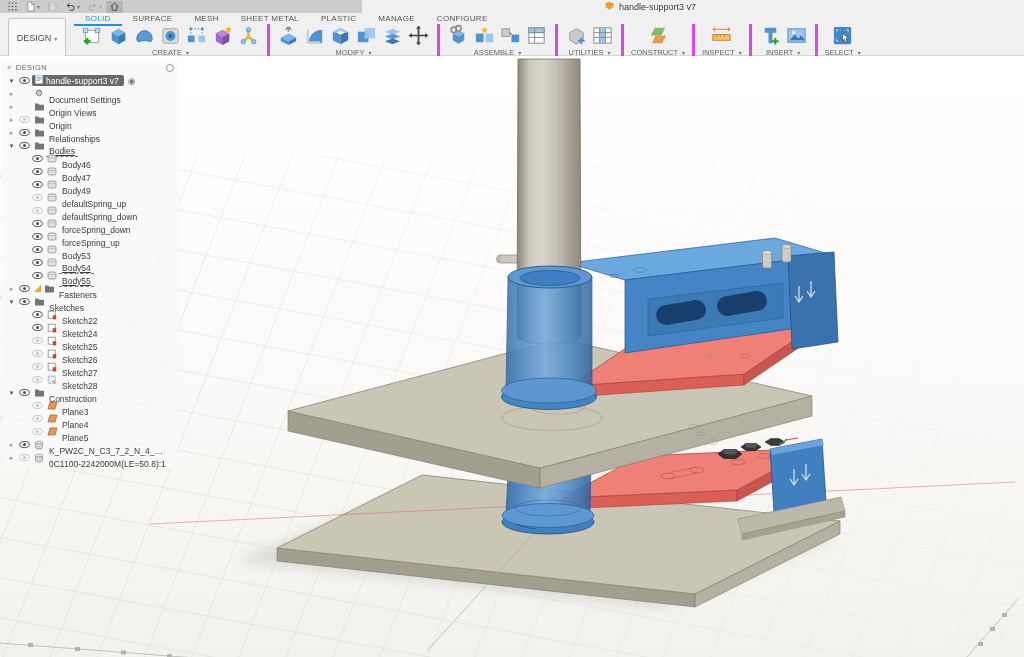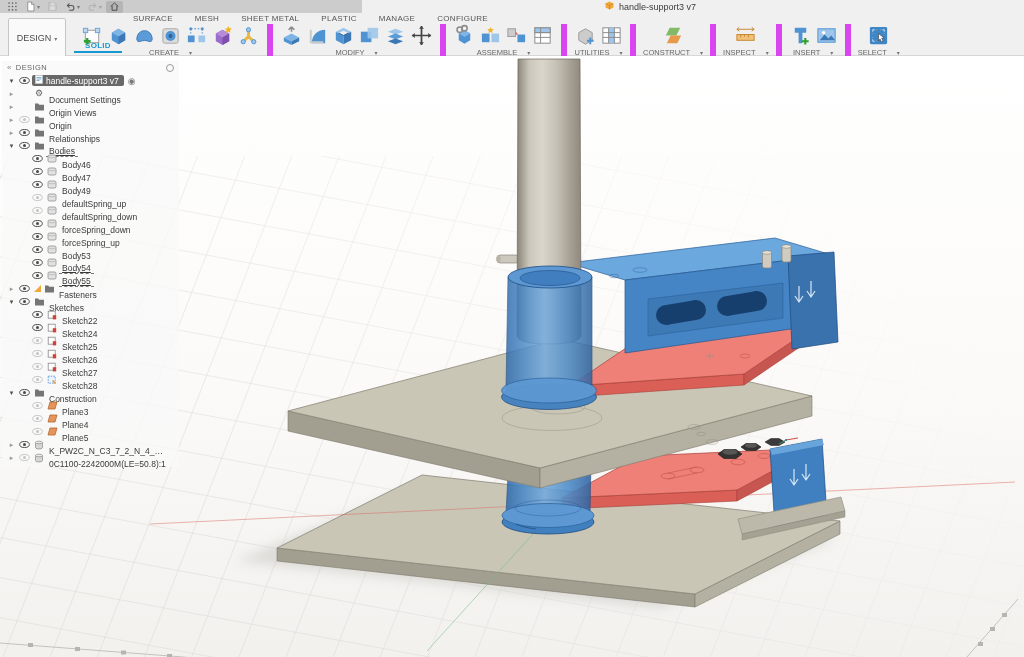--- a/index.html
+++ b/index.html
@@ -24,7 +24,7 @@
               display:flex;align-items:center;justify-content:center;gap:3px;box-sizing:border-box;}
   .tabs{margin-left:74px;display:flex;height:11px;align-items:flex-start;}
   .tab{font-size:8px;color:#555;padding:0 11px;letter-spacing:.3px;line-height:11px;border-bottom:2px solid transparent;}
-  .tab.active{color:var(--accent_blue);border-bottom-color:var(--accent_blue);font-weight:bold;margin-top:27px;}
+  .tab.active{color:var(--accent_blue);border-bottom-color:var(--accent_blue);font-weight:normal;}
   .groups{display:flex;align-items:flex-start;margin-left:74px;height:31px;}
   .group{display:flex;flex-direction:column;align-items:center;padding:0 7px;}
   .group + .group{border-left:6px solid #d946ef;}

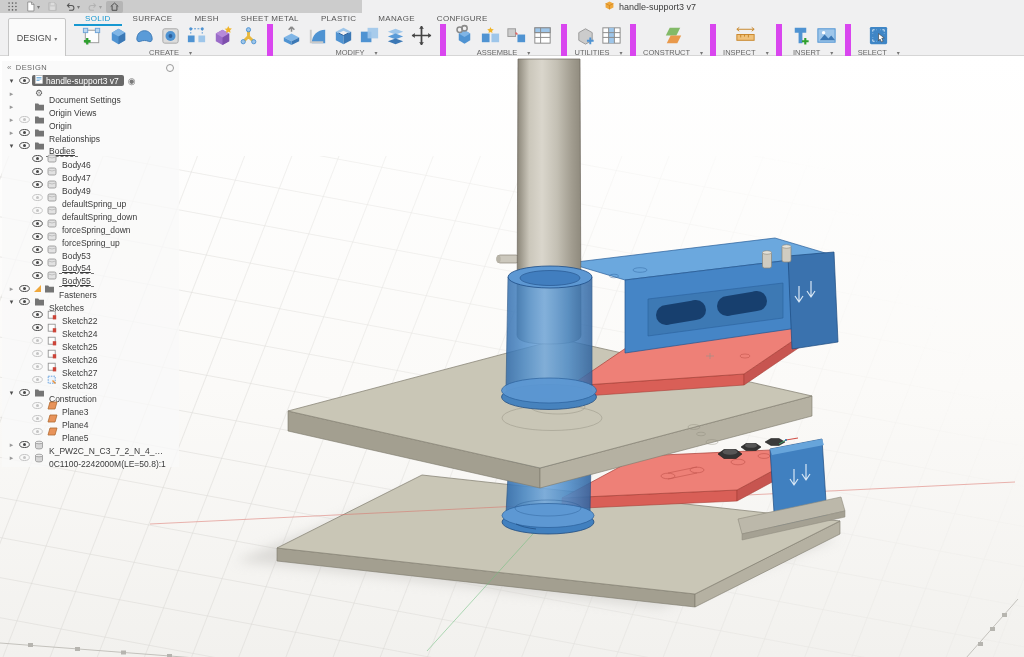--- a/index.html
+++ b/index.html
@@ -31,7 +31,7 @@
   .gicons{display:flex;gap:3px;height:23px;}
   .gicon{width:23px;height:23px;}
   .gicon svg{width:23px;height:23px;}
-  .glabel{font-size:7.5px;color:#666;margin-top:1px;display:flex;gap:10px;align-items:center;white-space:nowrap;}
+  .glabel{font-size:7.5px;color:#666;margin-top:1px;display:flex;gap:4px;align-items:center;white-space:nowrap;}
   .glabel .caret{font-size:6px;color:#777;}
 
   

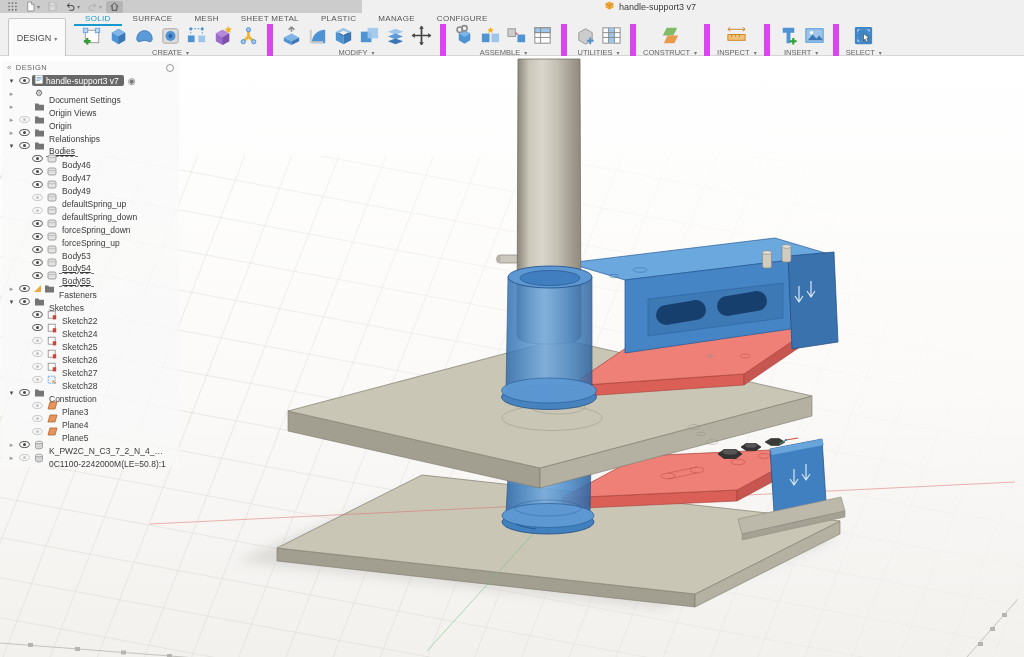--- a/index.html
+++ b/index.html
@@ -27,7 +27,7 @@
   .tab.active{color:var(--accent_blue);border-bottom-color:var(--accent_blue);font-weight:normal;}
   .groups{display:flex;align-items:flex-start;margin-left:74px;height:31px;}
   .group{display:flex;flex-direction:column;align-items:center;padding:0 7px;}
-  .group + .group{border-left:6px solid #d946ef;}
+  .group + .group{border-left:3px solid #d946ef;}
   .gicons{display:flex;gap:3px;height:23px;}
   .gicon{width:23px;height:23px;}
   .gicon svg{width:23px;height:23px;}

